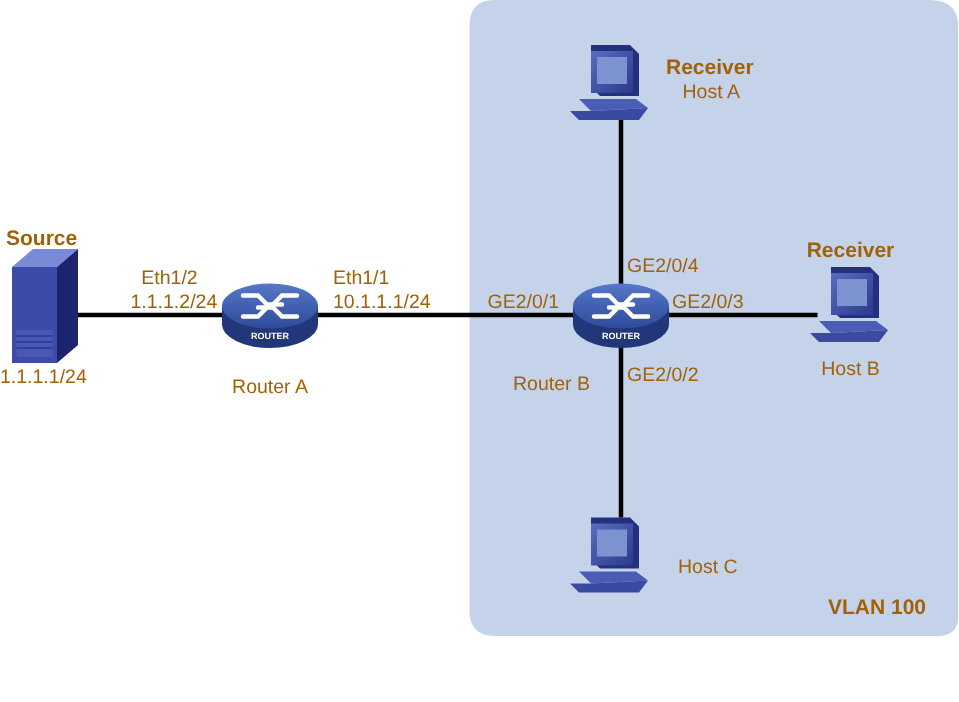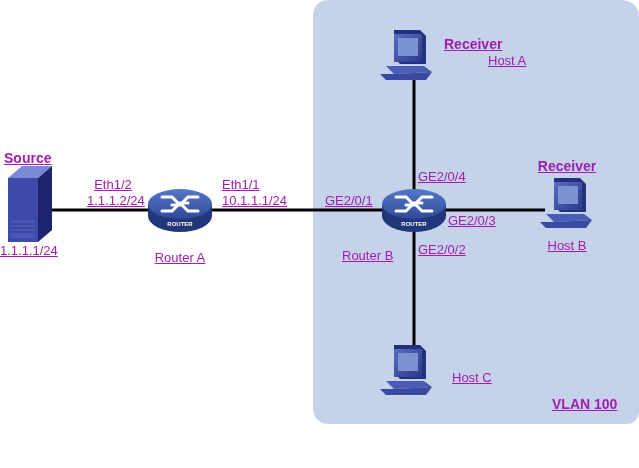--- a/index.html
+++ b/index.html
@@ -6,7 +6,7 @@
   body { width: 639px; height: 468px; position: relative; overflow: hidden;
          font-family: "Liberation Sans", sans-serif; }
   #stage { position: absolute; left: 0; top: 0; width: 639px; height: 468px; }
-  .lbl { position: absolute; font-size: 13px; color: #a21caf; white-space: nowrap; line-height: 15px; text-decoration: underline; }
+  .lbl { position: absolute; font-size: 13px; color: #a16207; white-space: nowrap; line-height: 15px; }
   .bold { font-weight: bold; font-size: 14px; }
   .center { transform: translateX(-50%); text-align: center; }
 </style>

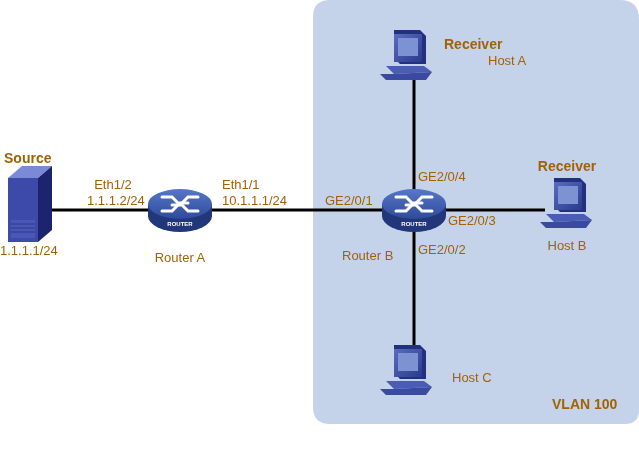--- a/index.html
+++ b/index.html
@@ -112,7 +112,7 @@
   <div class="lbl" style="left:342px;top:248px;">Router B</div>
 
   <div class="lbl bold" style="left:444px;top:37px;">Receiver</div>
-  <div class="lbl" style="left:455px;top:53px;margin-left:33px;">Host A</div>
+  <div class="lbl" style="left:455px;top:53px;">Host A</div>
 
   <div class="lbl bold center" style="left:567px;top:159px;">Receiver</div>
   <div class="lbl center" style="left:567px;top:238px;">Host B</div>

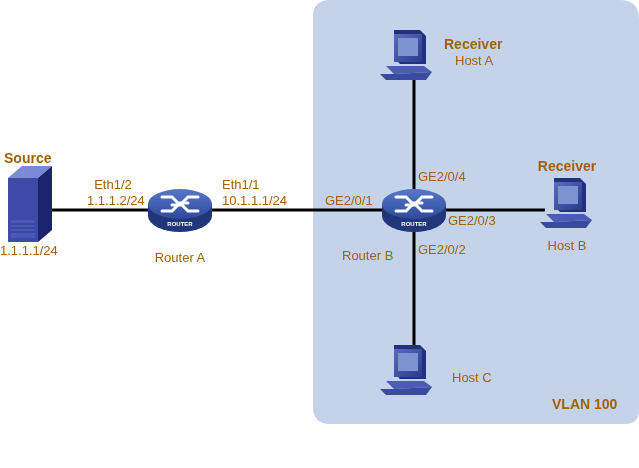--- a/index.html
+++ b/index.html
@@ -107,7 +107,7 @@
 
   <div class="lbl" style="left:325px;top:193px;text-align:center;">GE2/0/1</div>
   <div class="lbl" style="left:418px;top:169px;">GE2/0/4</div>
-  <div class="lbl" style="left:448px;top:193px;margin-top:20px;">GE2/0/3</div>
+  <div class="lbl" style="left:448px;top:193px;">GE2/0/3</div>
   <div class="lbl" style="left:418px;top:242px;">GE2/0/2</div>
   <div class="lbl" style="left:342px;top:248px;">Router B</div>
 

